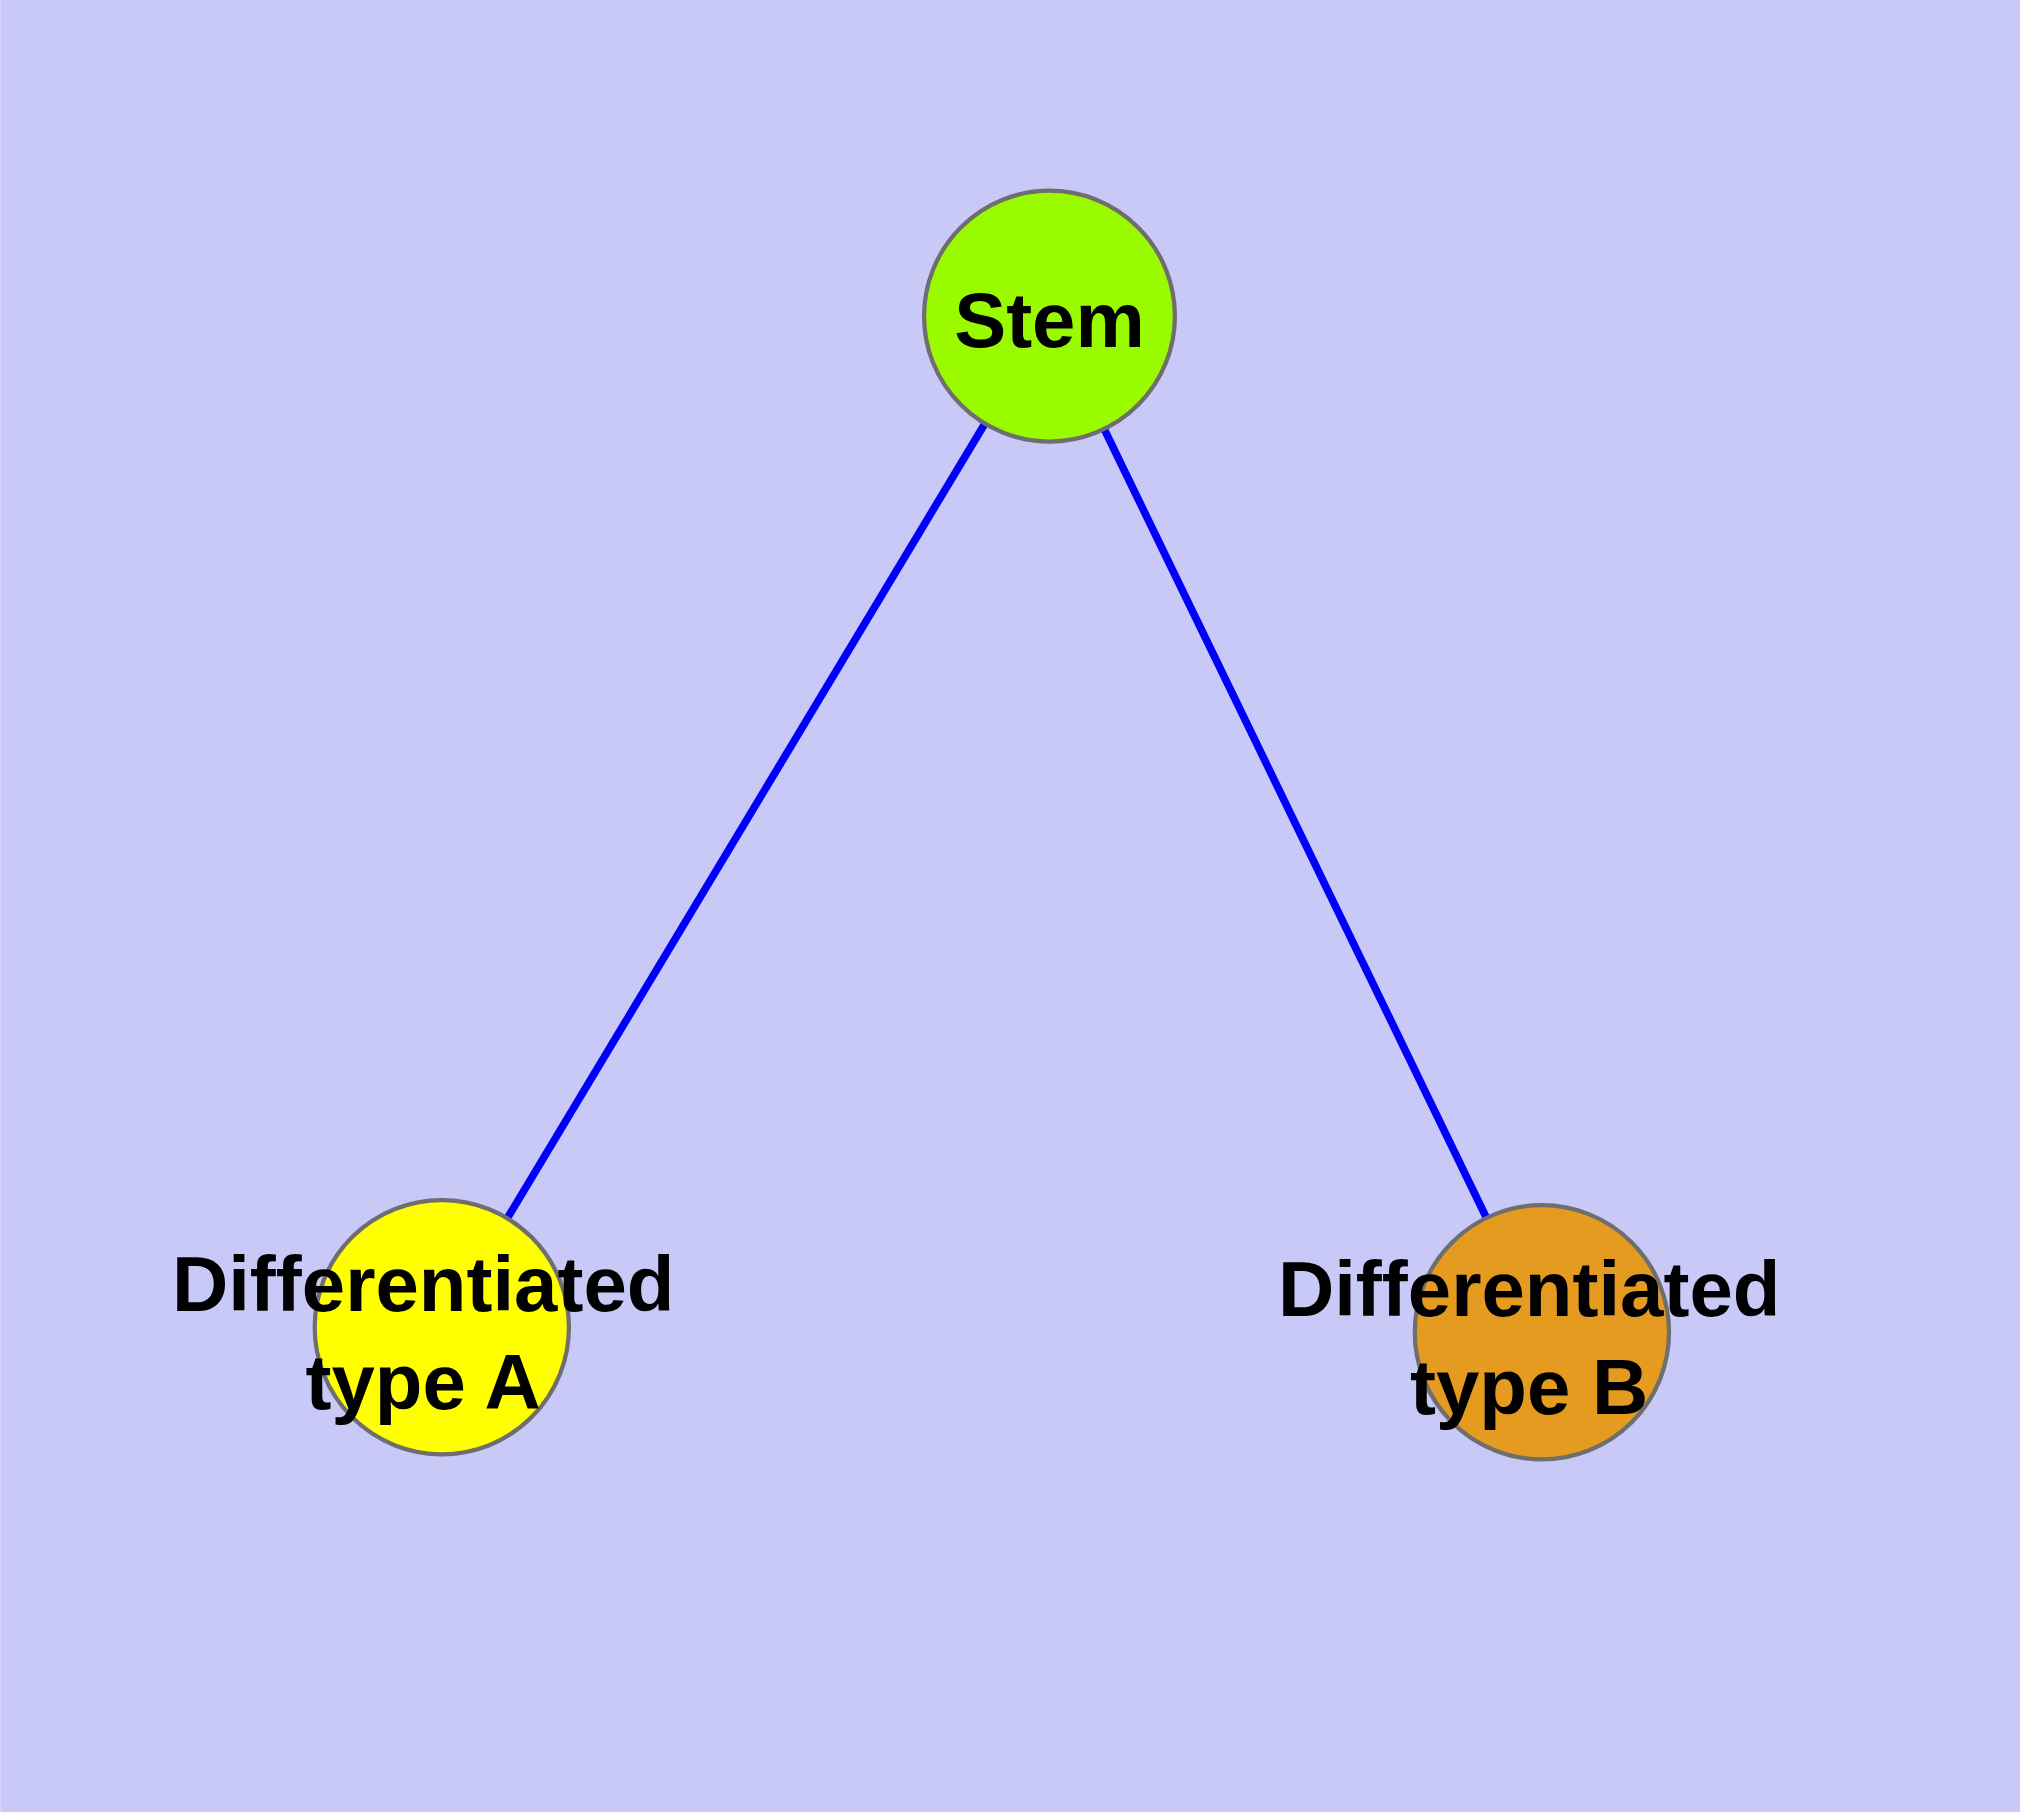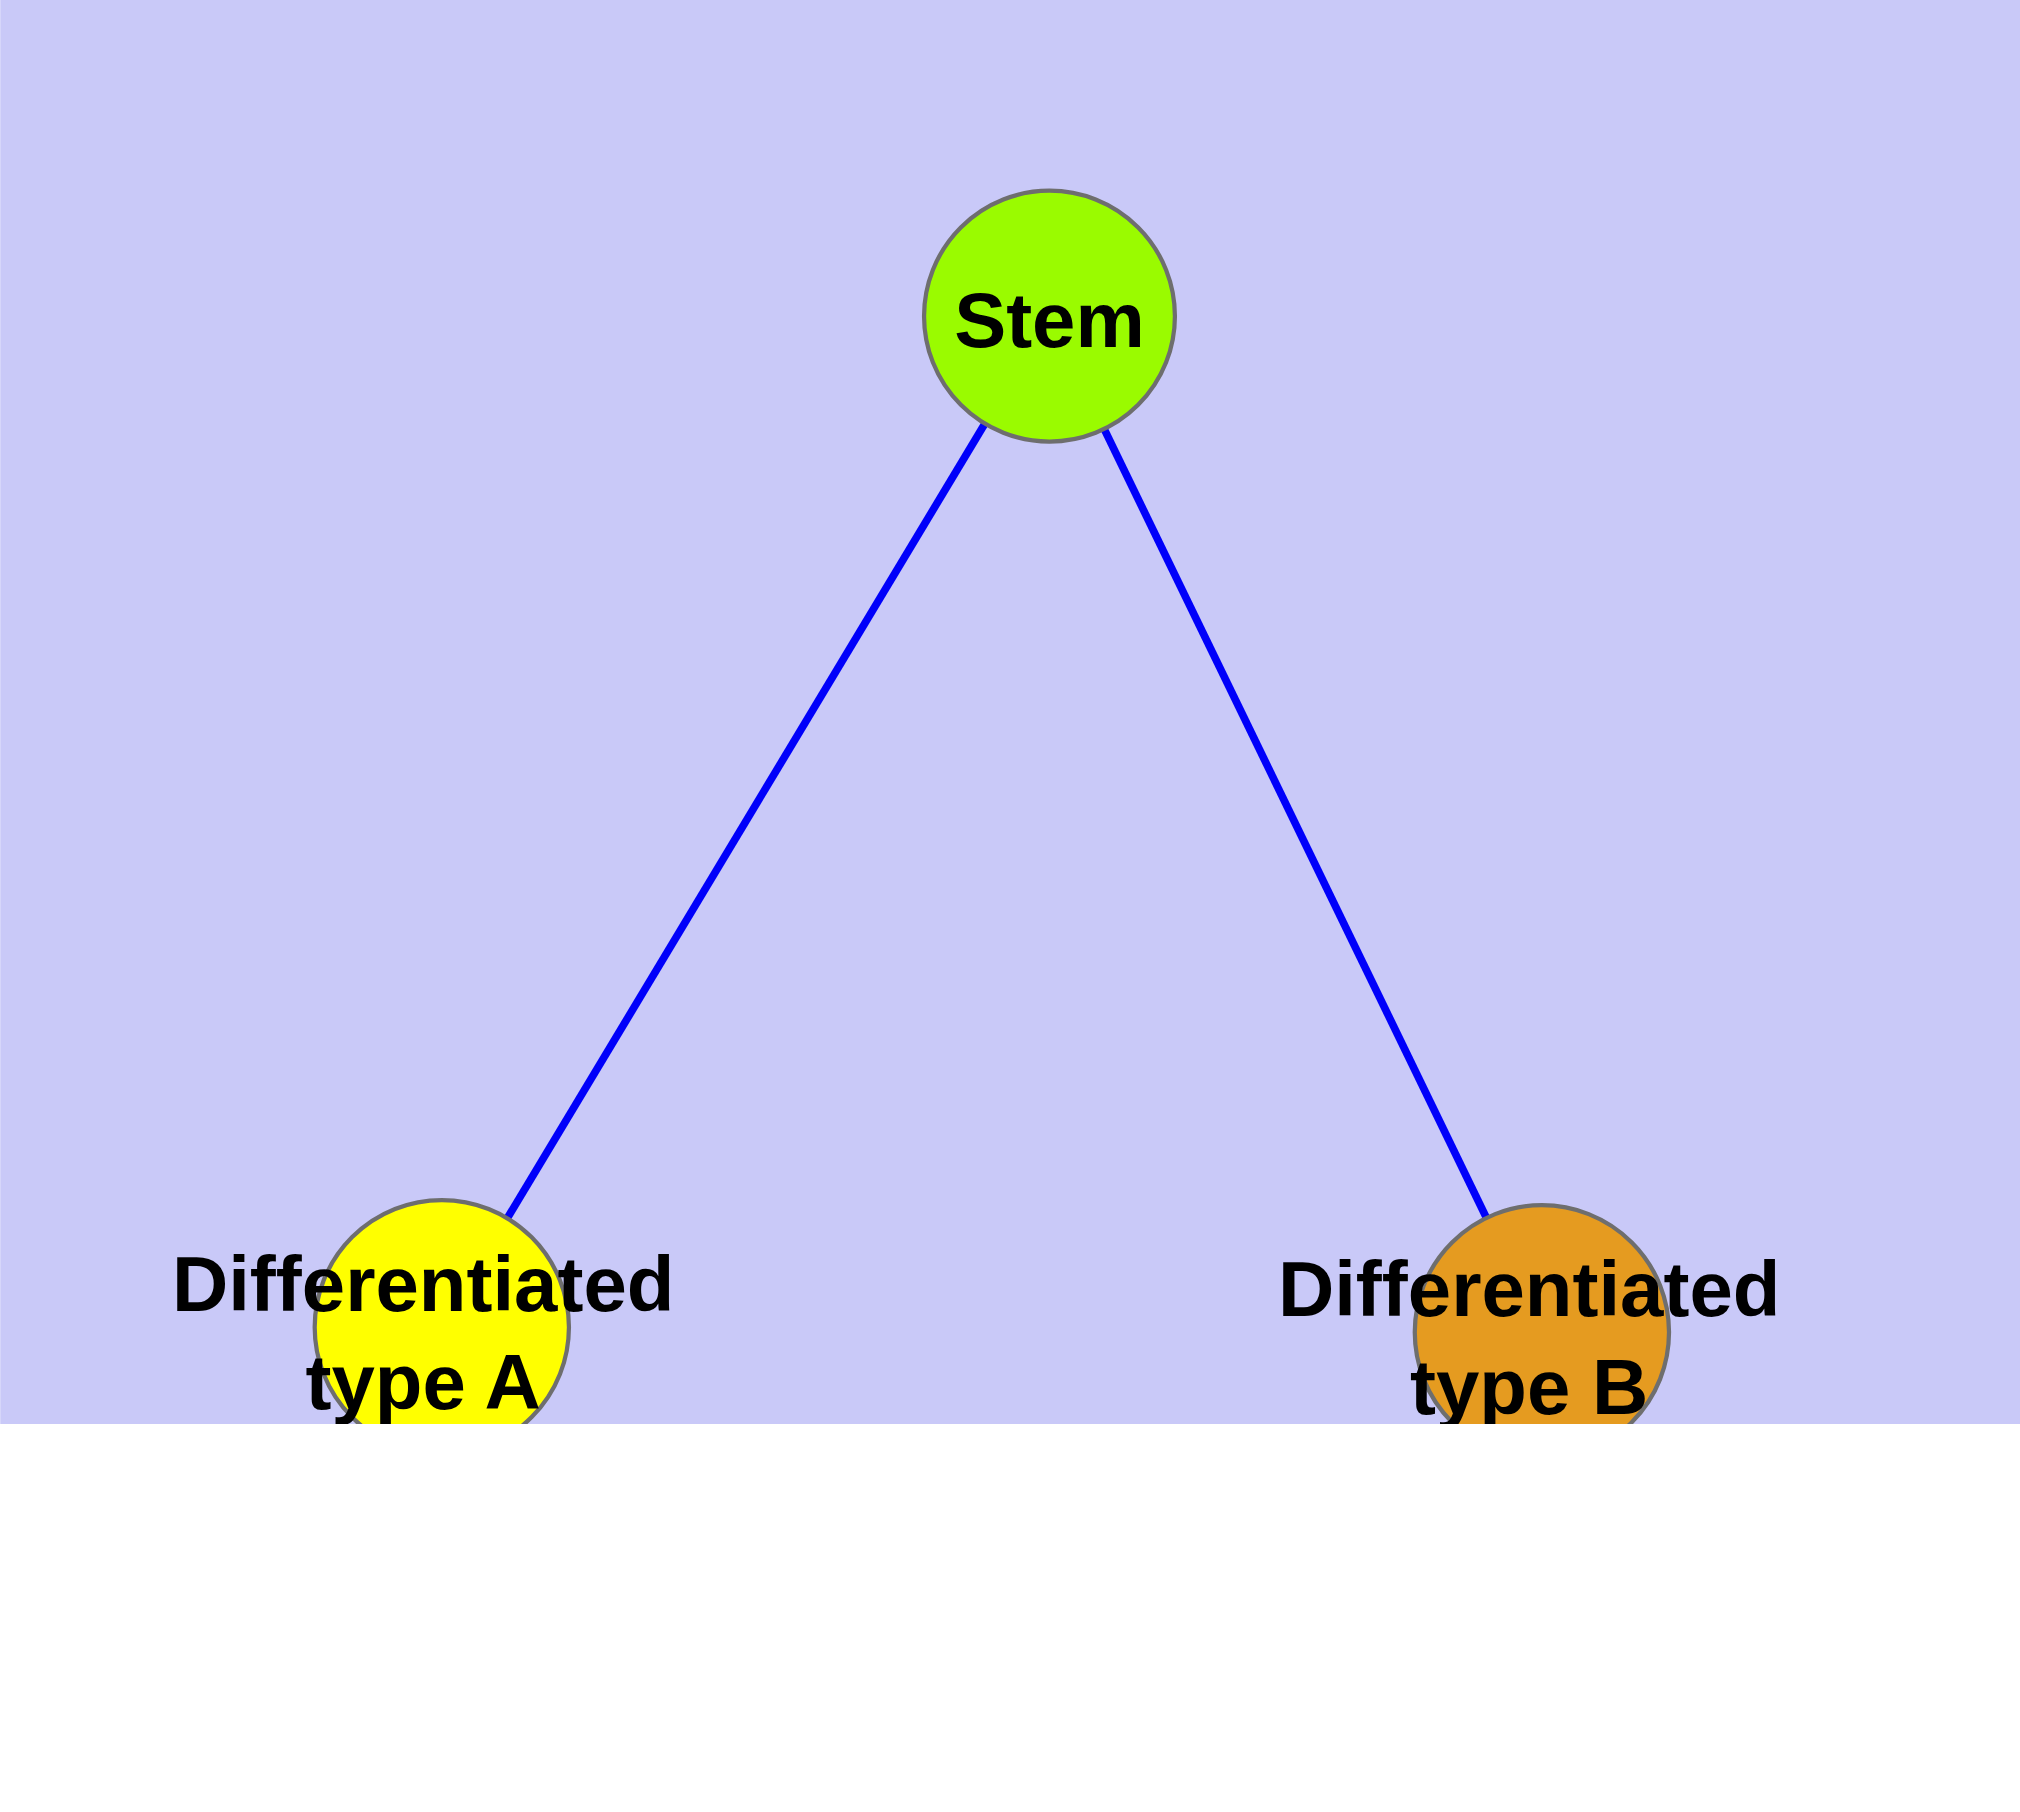--- a/index.html
+++ b/index.html
@@ -9,7 +9,7 @@
   }
   .canvas {
     width: 2021px;
-    height: 1424px;
+    height: 1812px;
     position: relative;
     overflow: hidden;
   }

